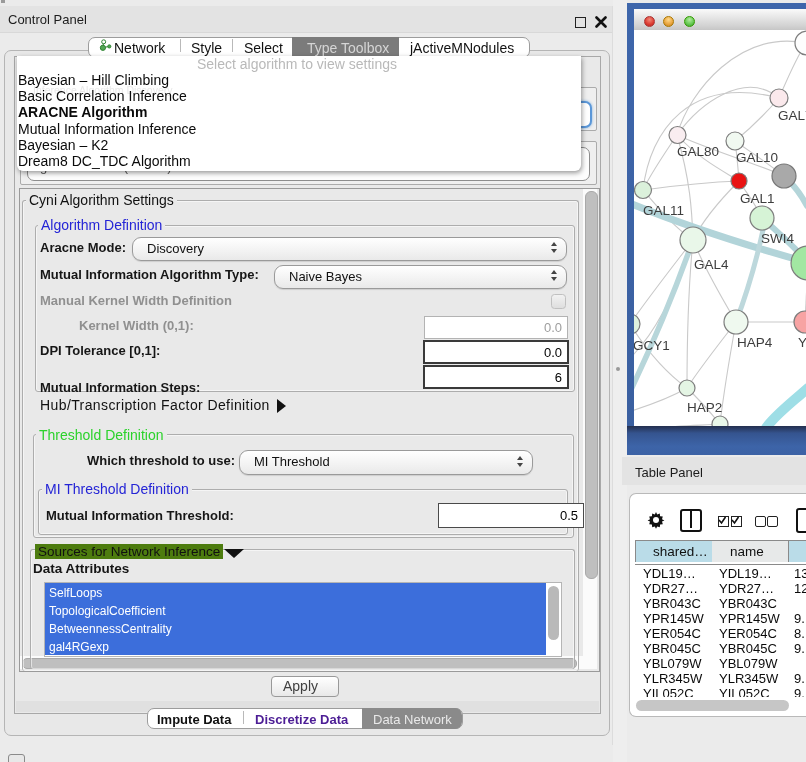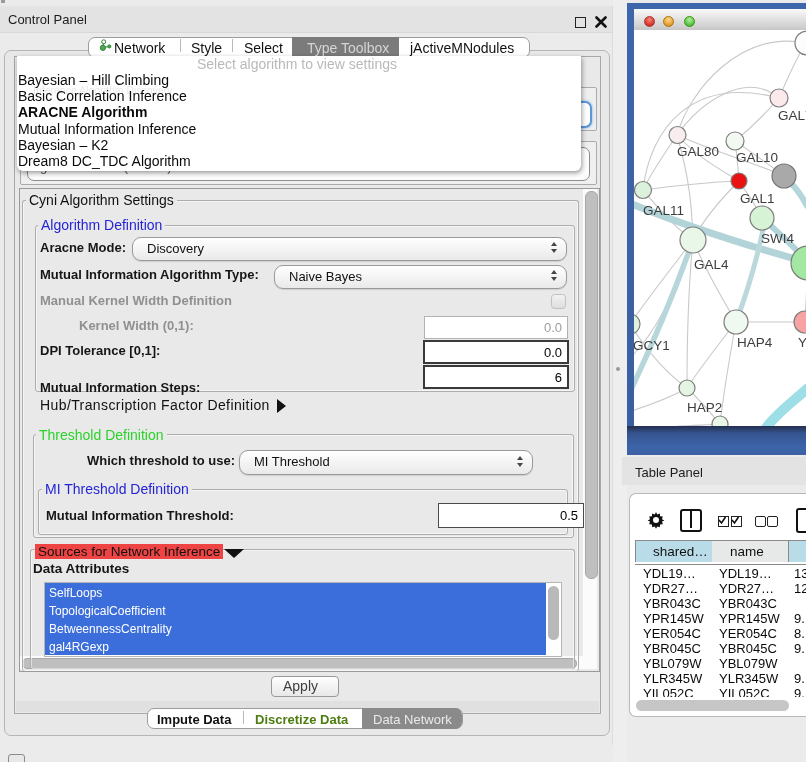--- a/index.html
+++ b/index.html
@@ -129,7 +129,7 @@
   </div>
 
 <div class="gbox" style="left:30px;top:549px;width:543px;height:119px;border-bottom:none;"></div>
-<div class="abs" style="left:35px;top:543.5px;font-size:13.5px;color:#111;background:#ef4444;padding:0 3px;white-space:nowrap;">Sources for Network Inference</div>
+<div class="abs" style="left:35px;top:543.5px;font-size:13.5px;color:#111;background:#4d7c0f;padding:0 3px;white-space:nowrap;">Sources for Network Inference</div>
 <div class="abs" style="left:224px;top:548.5px;width:0;height:0;border-left:10.5px solid transparent;border-right:10.5px solid transparent;border-top:9px solid #111;"></div>
 <div class="lbl" style="left:33px;top:561px;font-size:13.5px;">Data Attributes</div>
 <div class="abs" style="left:44px;top:582px;width:516px;height:73px;background:#fff;border:1px solid #b5b5b5;"></div>

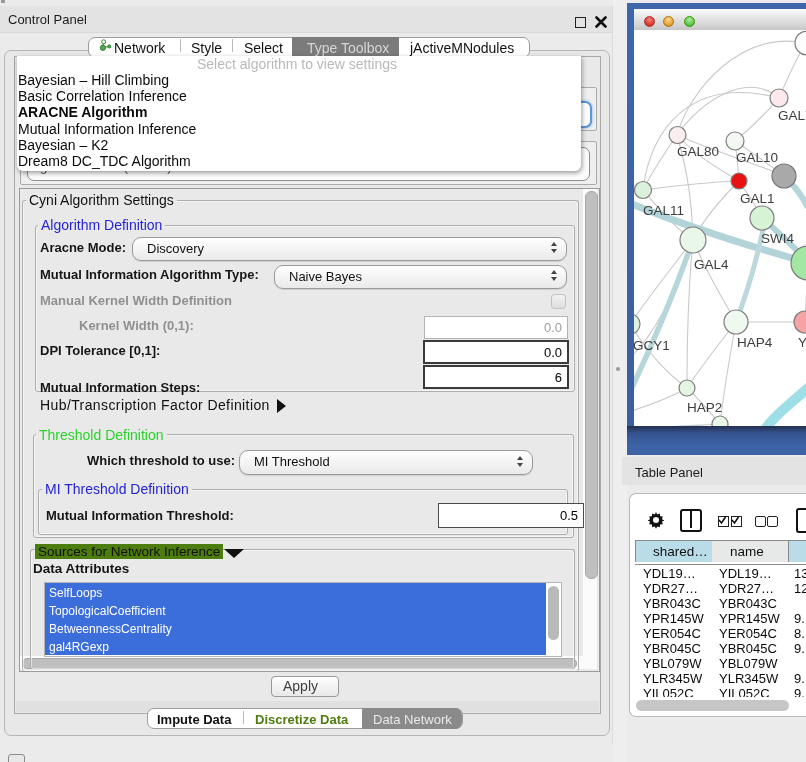--- a/index.html
+++ b/index.html
@@ -144,7 +144,7 @@
 <div class="abs" style="left:362px;top:708px;width:100px;height:21px;background:#8a8a8a;border-radius:0 7px 7px 0;"></div>
 <div class="abs" style="left:243px;top:711px;width:1px;height:13px;background:#b9b9b9;"></div>
 <div class="abs" style="left:157px;top:712px;font-size:13px;font-weight:bold;color:#111;">Impute Data</div>
-<div class="abs" style="left:255px;top:712px;font-size:13px;font-weight:bold;color:#4d7c0f;">Discretize Data</div>
+<div class="abs" style="left:255px;top:712px;font-size:13px;font-weight:bold;color:#4c1d95;">Discretize Data</div>
 <div class="abs" style="left:373px;top:712px;font-size:13px;color:#e9e9e9;">Data Network</div>
 
 <div class="abs" style="left:8px;top:754px;width:15px;height:12px;background:#e8e8e8;border:1.5px solid #8a8a8a;border-radius:3px;"></div>

